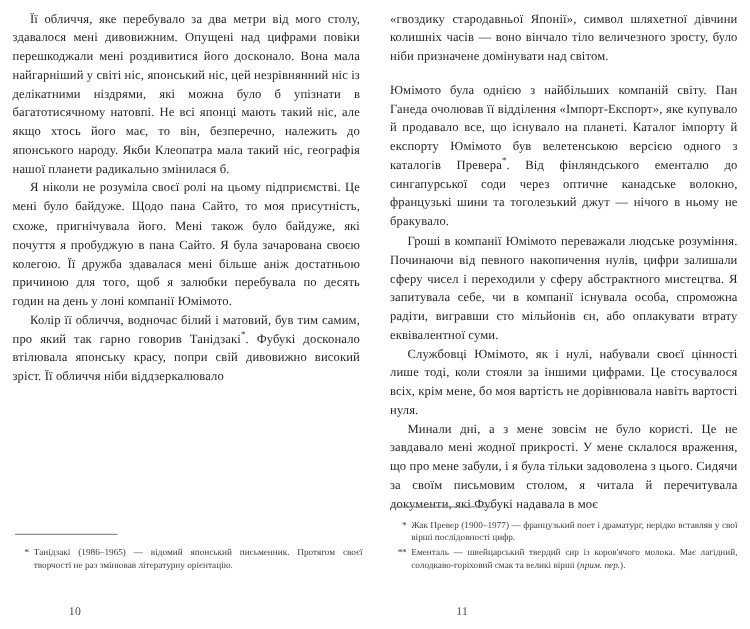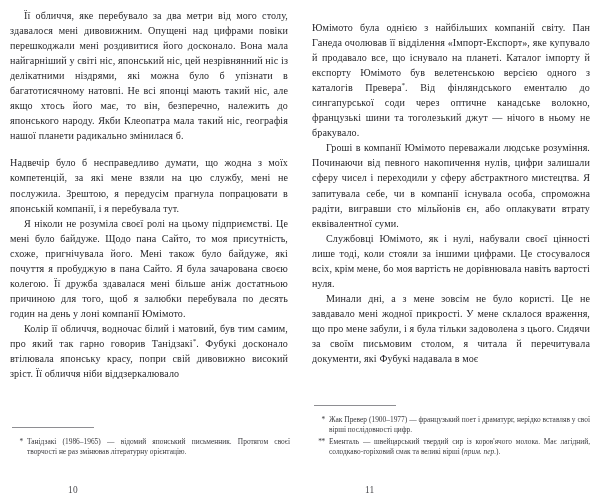--- a/index.html
+++ b/index.html
@@ -125,6 +125,7 @@
 
   <div class="page page-right">
     <div class="body-text">
+      <p class="para para-noindent">«гвоздику стародавньої Японії», символ шляхетної дів­чини колишніх часів — воно вінчало тіло величезного зросту, було ніби призначене домінувати над світом.</p>
       <p class="para para-noindent para-gap">Юмімото була однією з найбільших компаній світу. Пан Ганеда очолював її відділення «Імпорт-Експорт», яке ку­пувало й продавало все, що існувало на планеті. Каталог імпорту й експорту Юмімото був велетенською версією одного з каталогів Превера<sup class="fn">*</sup>. Від фінляндського емента­лю до сингапурської соди через оптичне канадське во­локно, французькі шини та тоголезький джут — нічого в ньому не бракувало.</p>
       <p class="para">Гроші в компанії Юмімото переважали людське ро­зуміння. Починаючи від певного накопичення нулів, цифри залишали сферу чисел і переходили у сферу аб­страктного мистецтва. Я запитувала себе, чи в компанії існувала особа, спроможна радіти, вигравши сто мільйо­нів єн, або оплакувати втрату еквівалентної суми.</p>
       <p class="para">Службовці Юмімото, як і нулі, набували своєї ціннос­ті лише тоді, коли стояли за іншими цифрами. Це стосу­валося всіх, крім мене, бо моя вартість не дорівнювала навіть вартості нуля.</p>

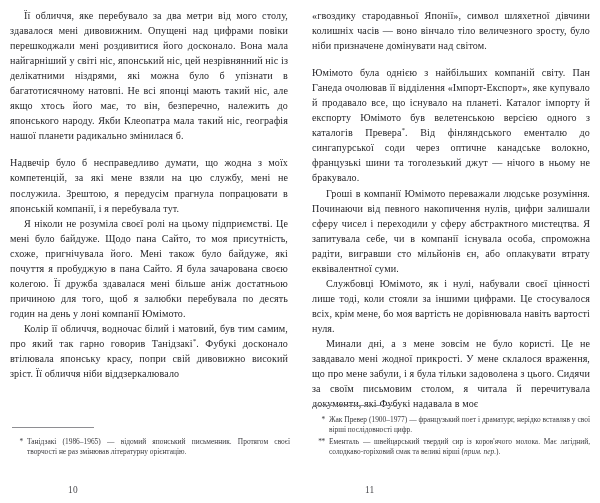--- a/index.html
+++ b/index.html
@@ -107,7 +107,6 @@
   <div class="page page-left">
     <div class="body-text">
       <p class="para">Її обличчя, яке перебувало за два метри від мого сто­лу, здавалося мені дивовижним. Опущені над цифра­ми повіки перешкоджали мені роздивитися його до­сконало. Вона мала найгарніший у світі ніс, японський ніс, цей незрівнянний ніс із делікатними ніздрями, які можна було б упізнати в багатотисячному натовпі. Не всі японці мають такий ніс, але якщо хтось його має, то він, безперечно, належить до японського народу. Якби Клеопатра мала такий ніс, географія нашої планети ра­дикально змінилася б.</p>
-      <p class="para para-noindent para-gap">Надвечір було б несправедливо думати, що жодна з моїх компетенцій, за які мене взяли на цю службу, мені не послужила. Зрештою, я передусім прагнула попрацюва­ти в японській компанії, і я перебувала тут.</p>
       <p class="para">Я ніколи не розуміла своєї ролі на цьому підприємстві. Це мені було байдуже. Щодо пана Сайто, то моя присут­ність, схоже, пригнічувала його. Мені також було байду­же, які почуття я пробуджую в пана Сайто. Я була зачаро­вана своєю колегою. Її дружба здавалася мені більше аніж достатньою причиною для того, щоб я залюбки перебу­вала по десять годин на день у лоні компанії Юмімото.</p>
       <p class="para">Колір її обличчя, водночас білий і матовий, був тим самим, про який так гарно говорив Танідзакі<sup class="fn">*</sup>. Фубукі досконало втілювала японську красу, попри свій диво­вижно високий зріст. Її обличчя ніби віддзеркалювало</p>
     </div>

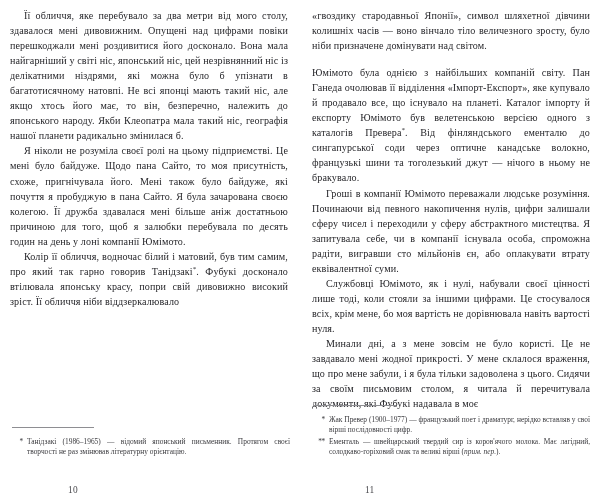--- a/index.html
+++ b/index.html
@@ -96,7 +96,7 @@
     color: #4a4a4e;
     letter-spacing: 0.03em;
   }
-  .folio-left  { left: 68px; }
+  .folio-left  { left: 55px; }
   .folio-right { left: 65px; }
 </style>
 </head>

